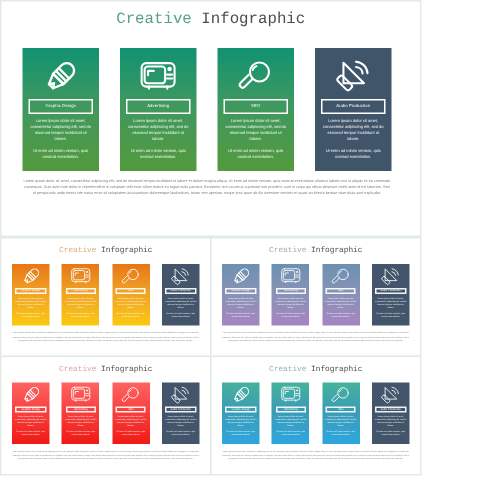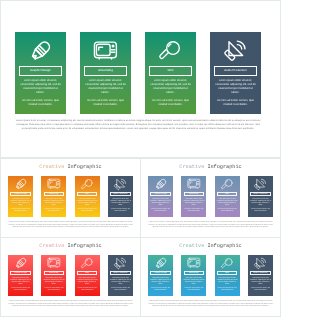--- a/index.html
+++ b/index.html
@@ -67,6 +67,10 @@
 <div class="page">
 
   <div class="slide hero">
+    <div class="title">
+      <span class="t1" style="color: rgb(87, 160, 140);">Creative</span>
+      <span class="t2">Infographic</span>
+    </div>
     <div class="cards">
         <div class="card" style="background: linear-gradient(rgb(17, 146, 114) 0%, rgb(63, 152, 95) 46%, rgb(83, 154, 60) 100%);">
           <div class="icon">

